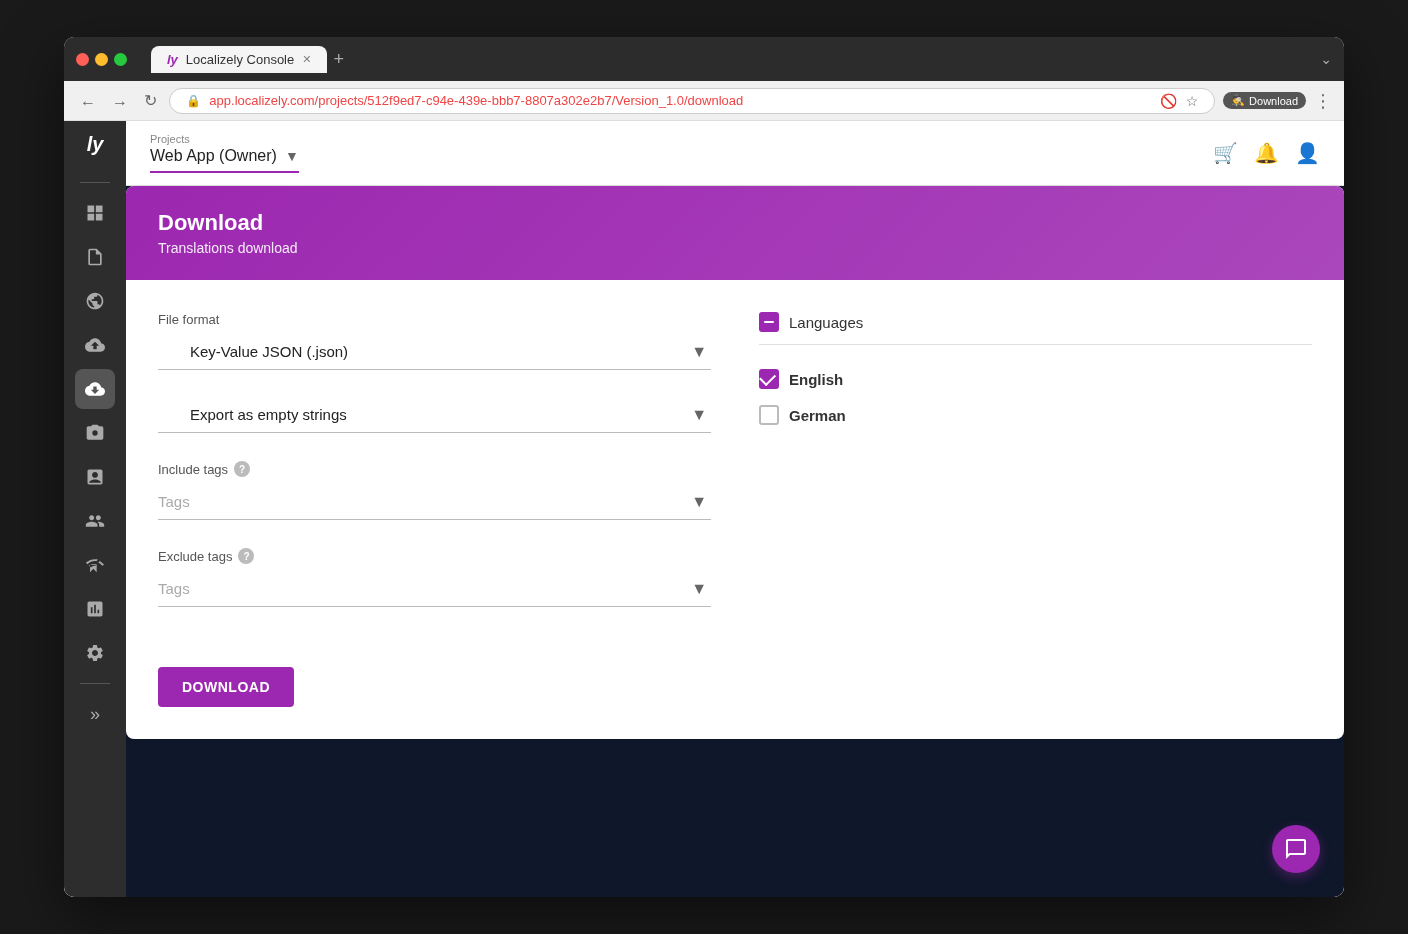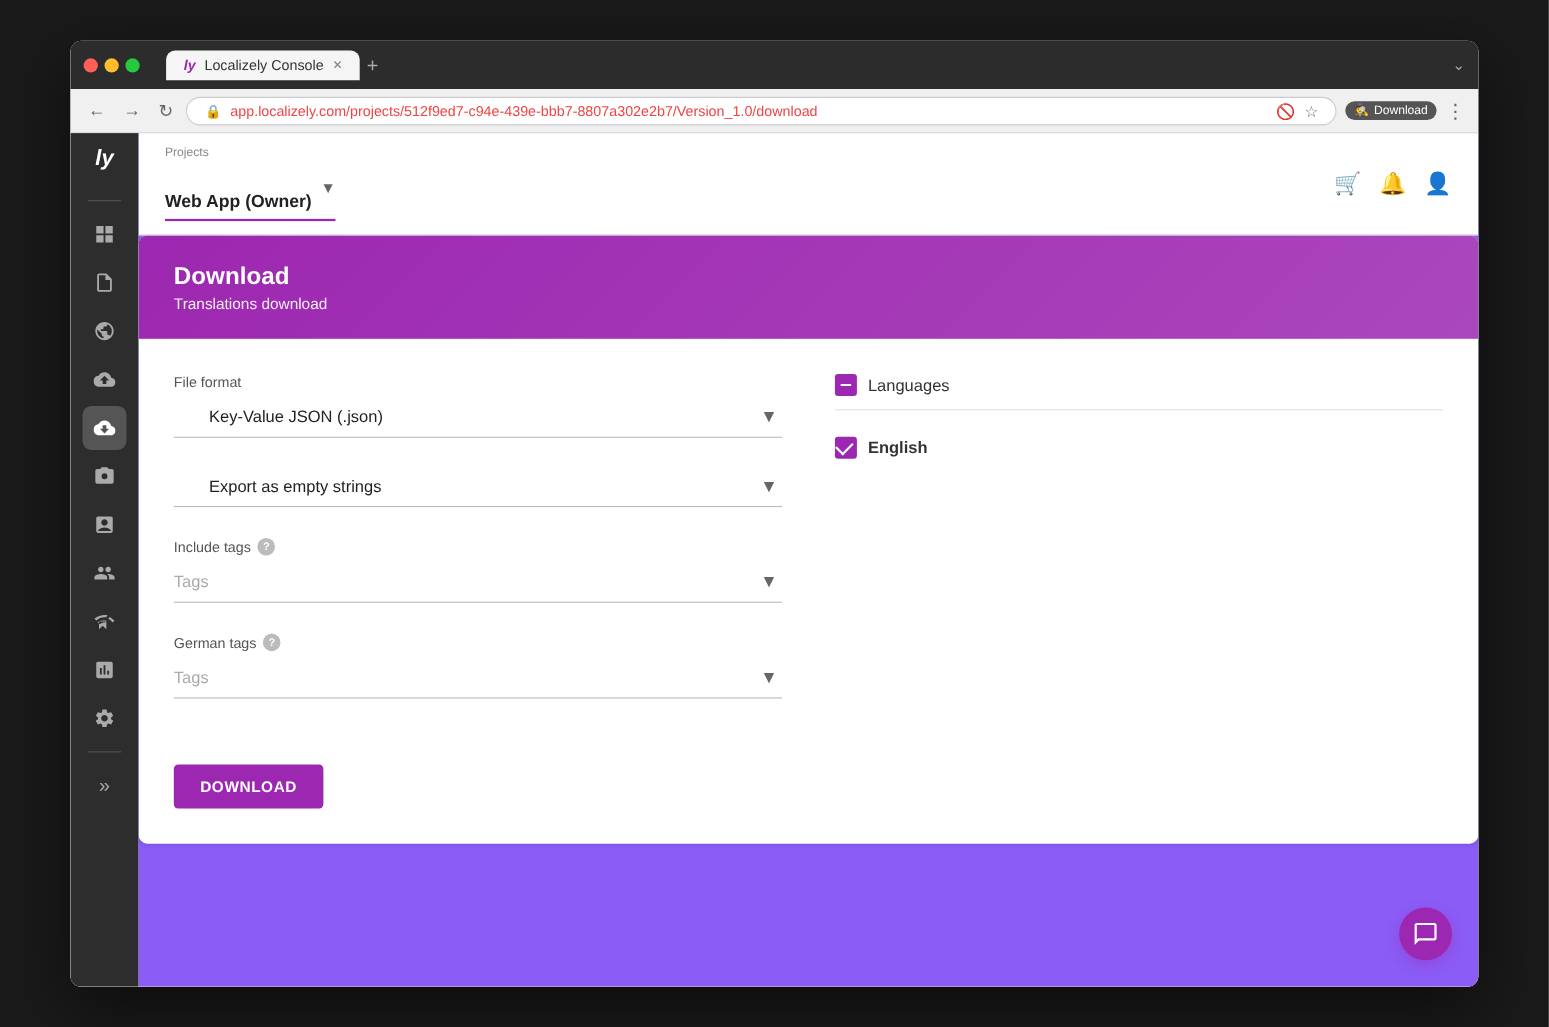--- a/index.html
+++ b/index.html
@@ -145,7 +145,7 @@
     .main-content {
       flex: 1;
       overflow-y: auto;
-      background: #8b5cf6;
+      background: #0f172a;
     }
 
     

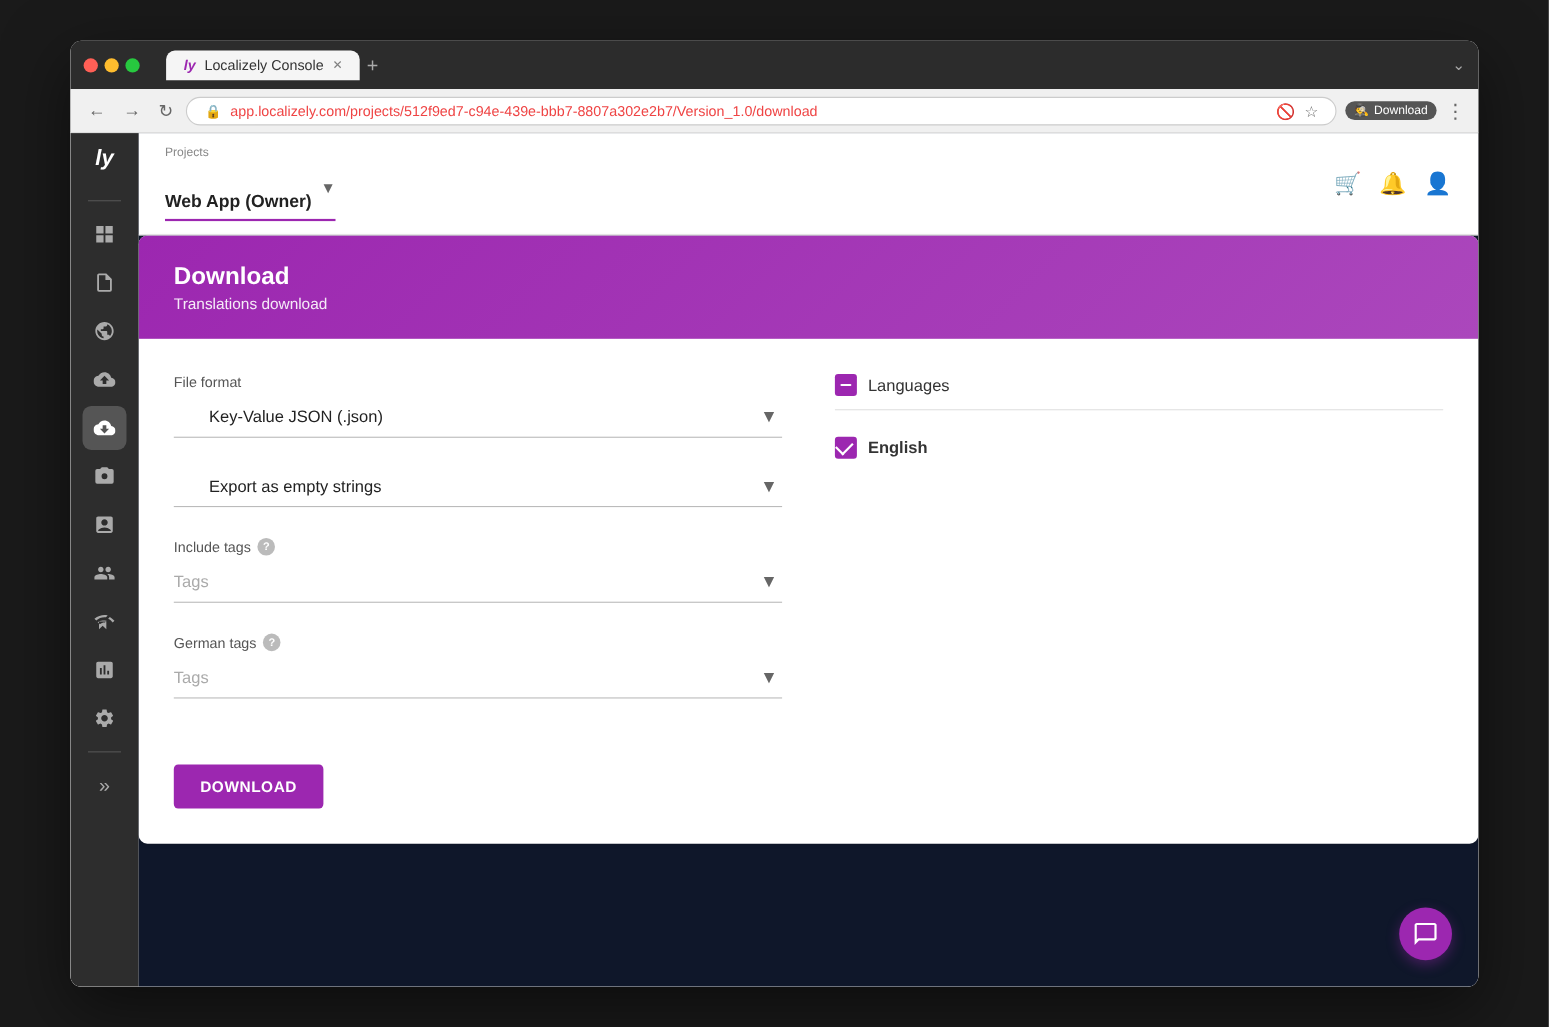--- a/index.html
+++ b/index.html
@@ -170,7 +170,7 @@
       padding-bottom: 6px;
       border-bottom: 2px solid #9c27b0;
     }
-    .project-name { font-size: 16px; font-weight: 700; color: #222; margin-top: 28px; }
+    .project-name { font-size: 16px; font-weight: 400; color: #222; }
     .project-dropdown-icon { color: #666; font-size: 14px; }
     .header-icons { display: flex; gap: 16px; align-items: center; color: #555; font-size: 20px; }
     .header-icon { cursor: pointer; }

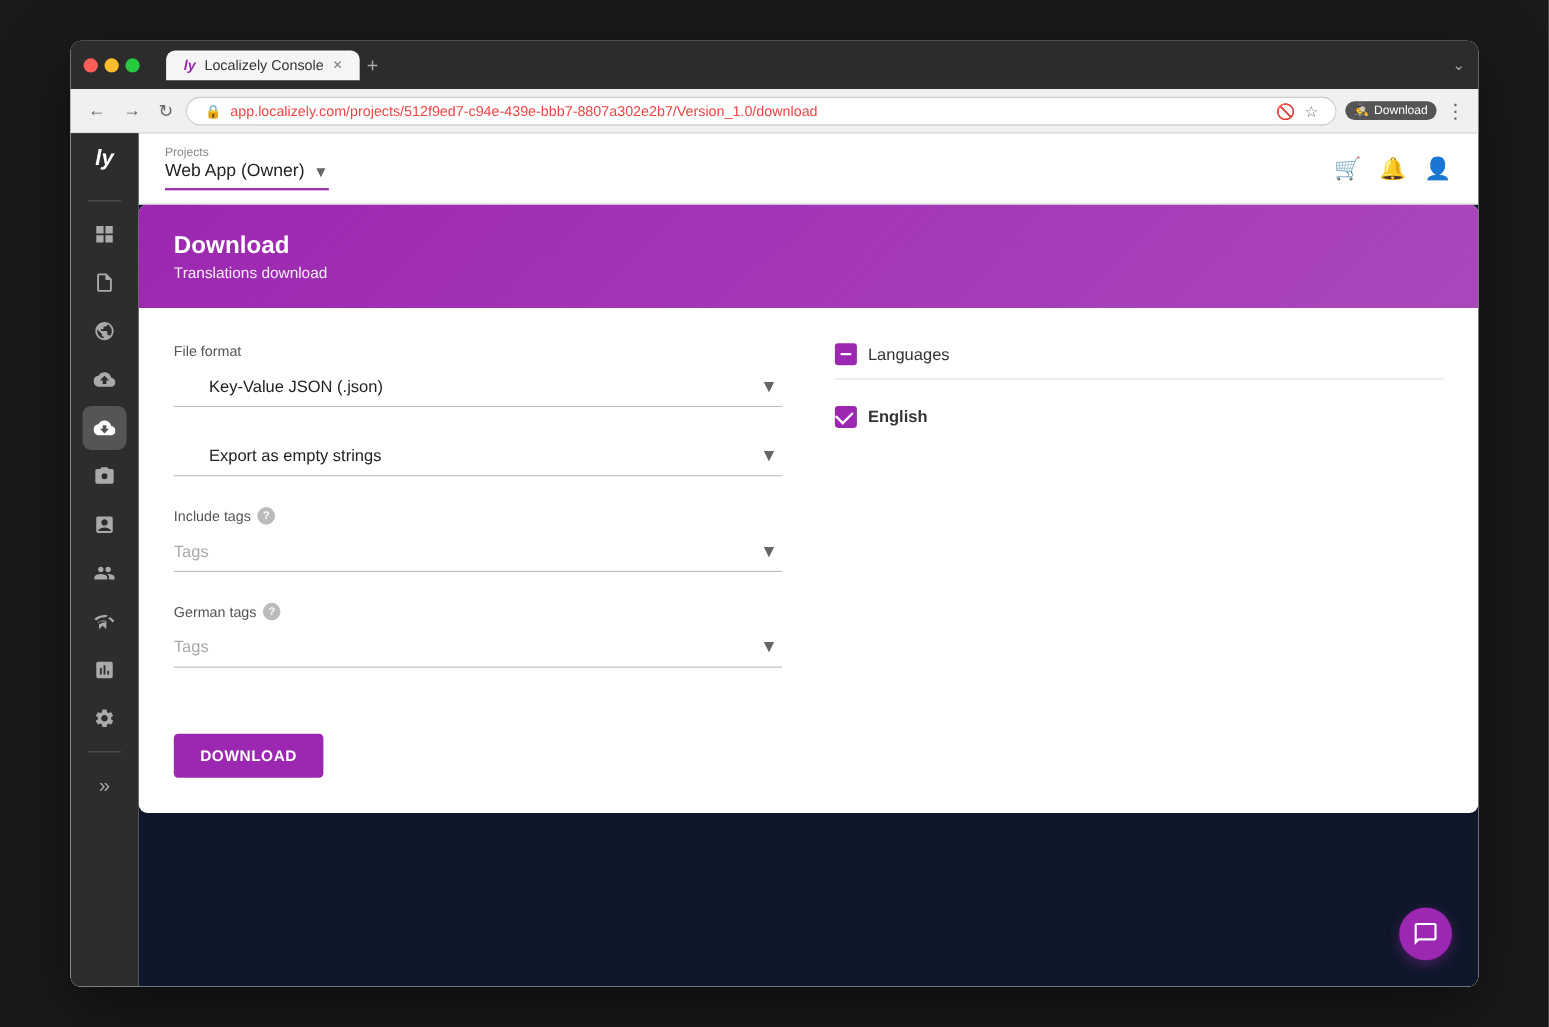--- a/index.html
+++ b/index.html
@@ -536,6 +536,10 @@
                 <span class="lang-label">English</span>
               </div>
 
+              <div class="lang-item">
+                <div class="checkbox"></div>
+                <span class="lang-label">German</span>
+              </div>
             </div>
 
           </div>

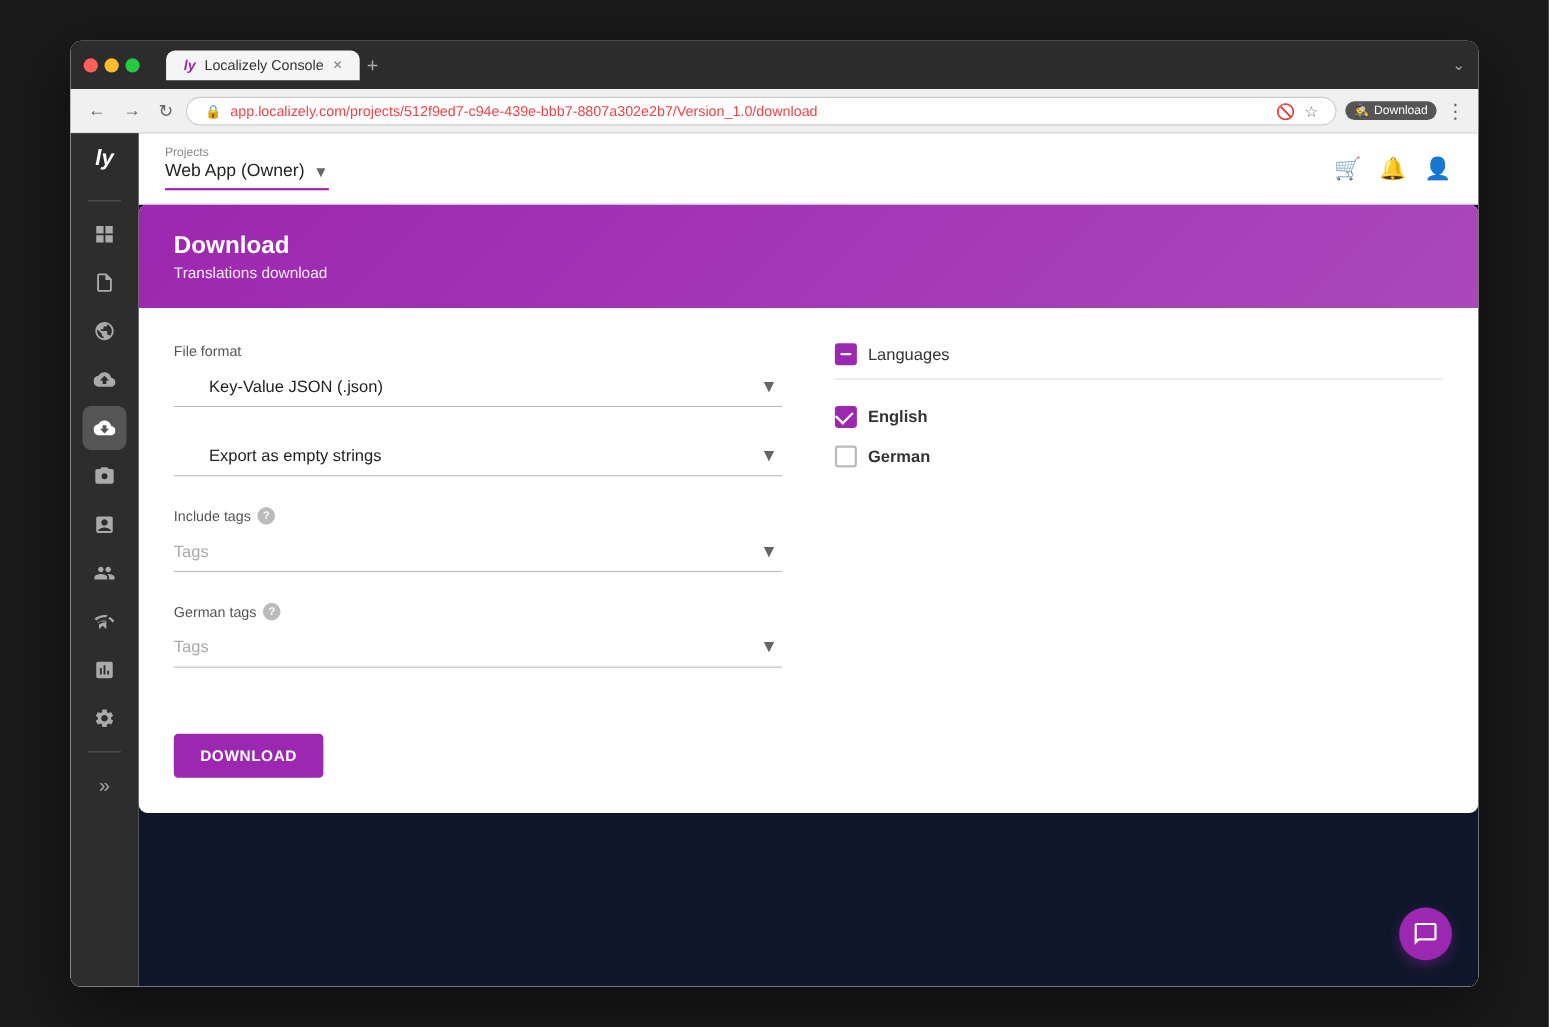--- a/index.html
+++ b/index.html
@@ -515,7 +515,7 @@
 
               <div class="form-group">
                 <div class="form-label">
-                  <span>German tags</span>
+                  <span>Exclude tags</span>
                   <span class="help-icon">?</span>
                 </div>
                 <div class="select-wrapper">

